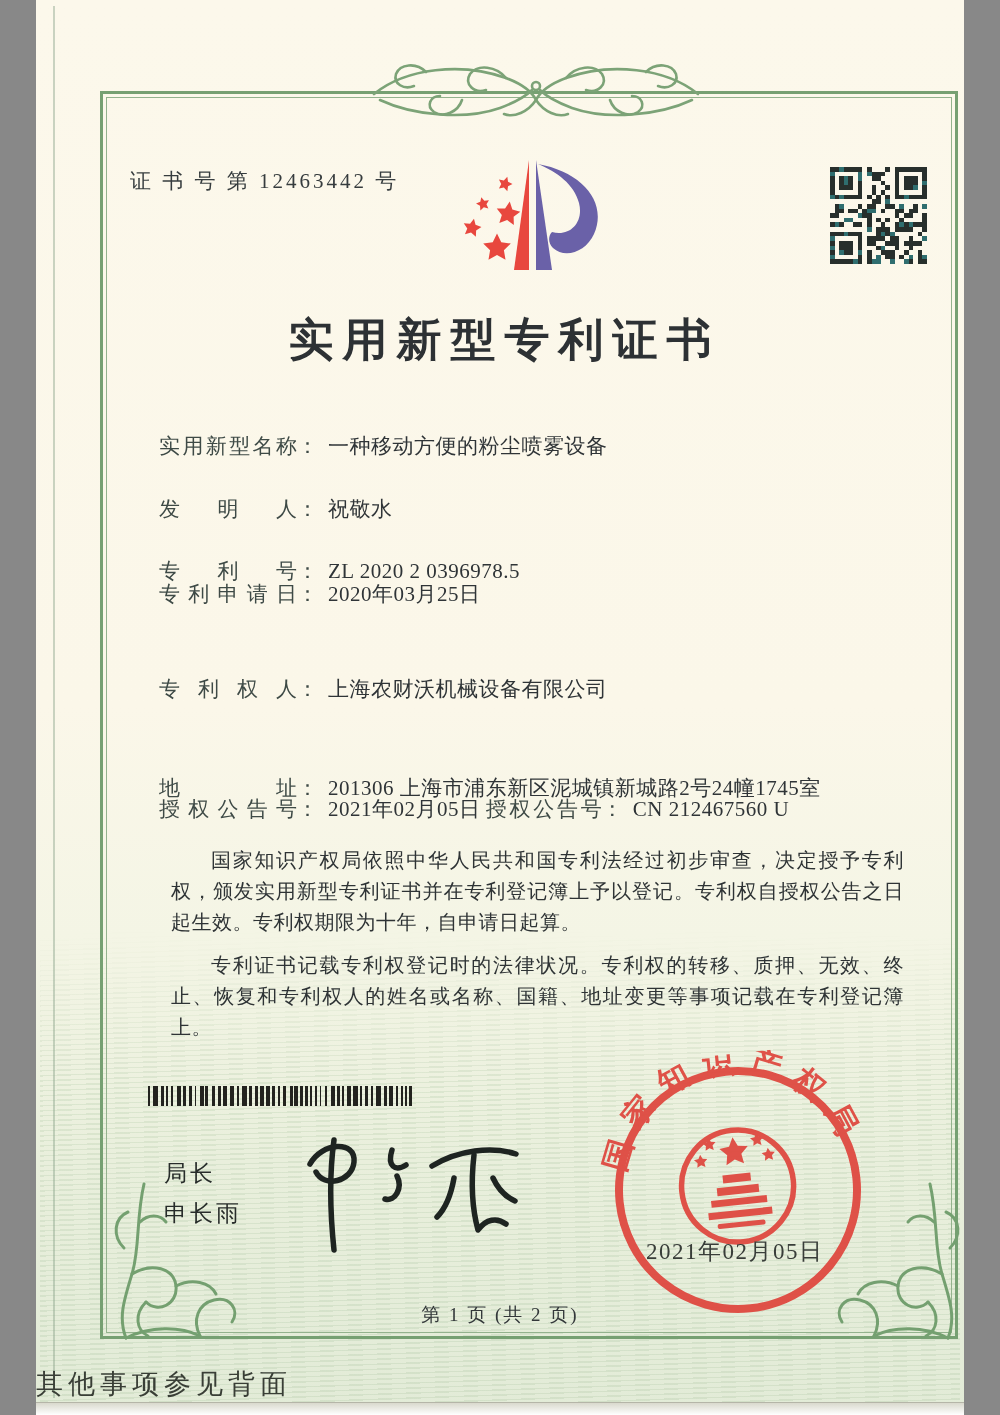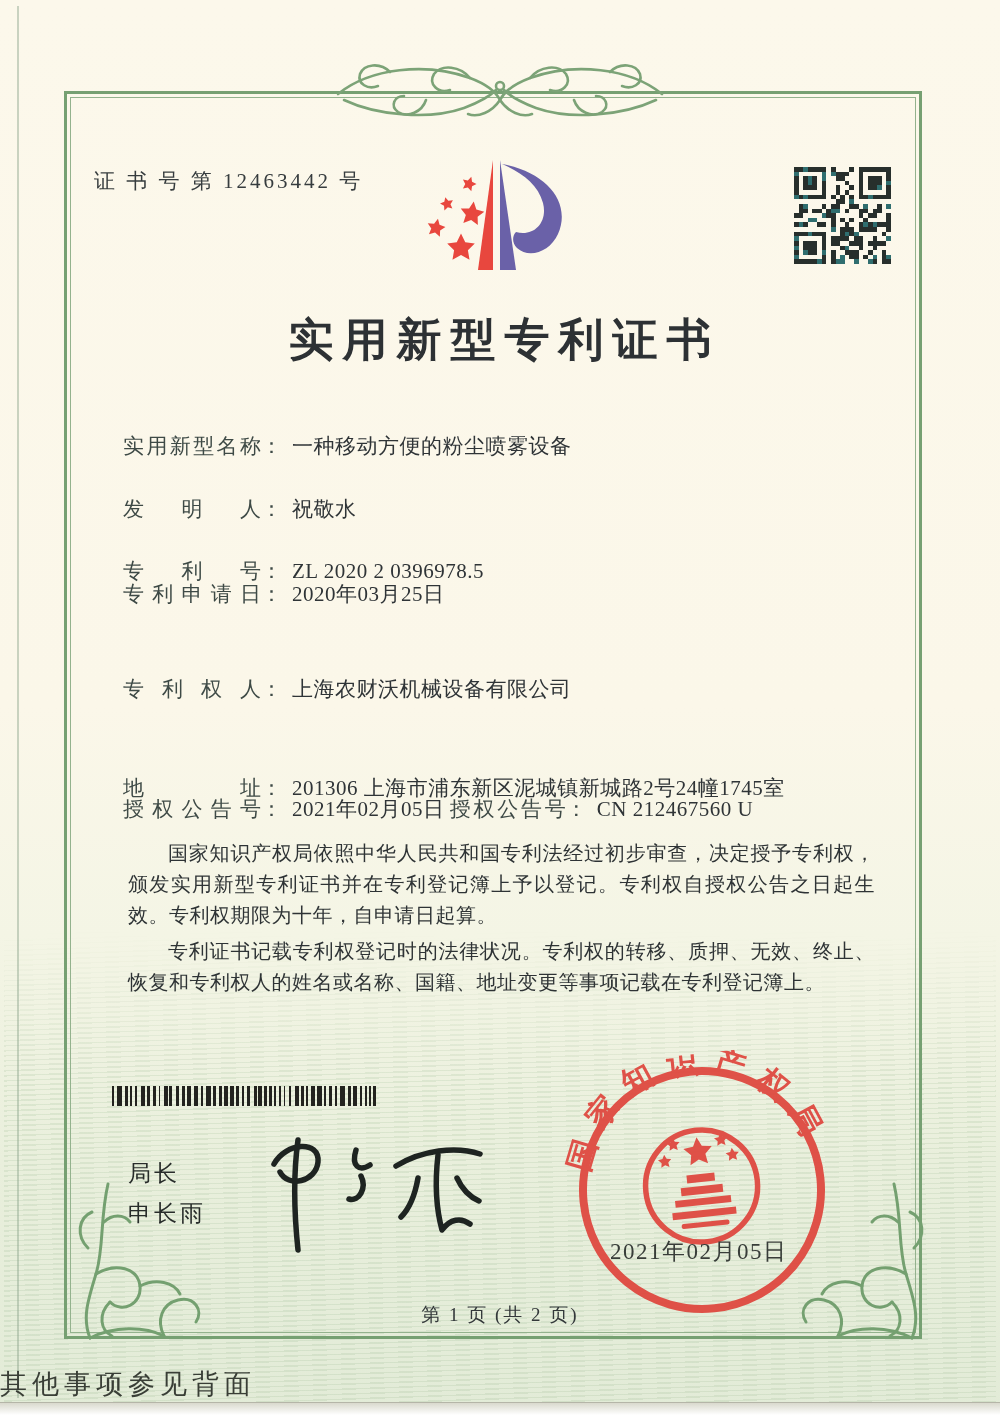--- a/index.html
+++ b/index.html
@@ -3,7 +3,7 @@
 <meta charset="utf-8">
 <style>
   html,body{margin:0;padding:0;background:#888;}
-  .page{position:relative;width:1000px;height:1415px;margin:0 auto;overflow:hidden;
+  .page{position:relative;width:928px;height:1415px;margin:0 auto;overflow:hidden;
     background:linear-gradient(180deg,#fcf8eb 0%,#fbf7e9 50%,#f4f5e5 66%,#e9efdc 82%,#e2ebd7 100%);
     font-family:"Liberation Serif","DejaVu Serif",serif;color:#31373a;}
   .page *{position:absolute;box-sizing:border-box;}

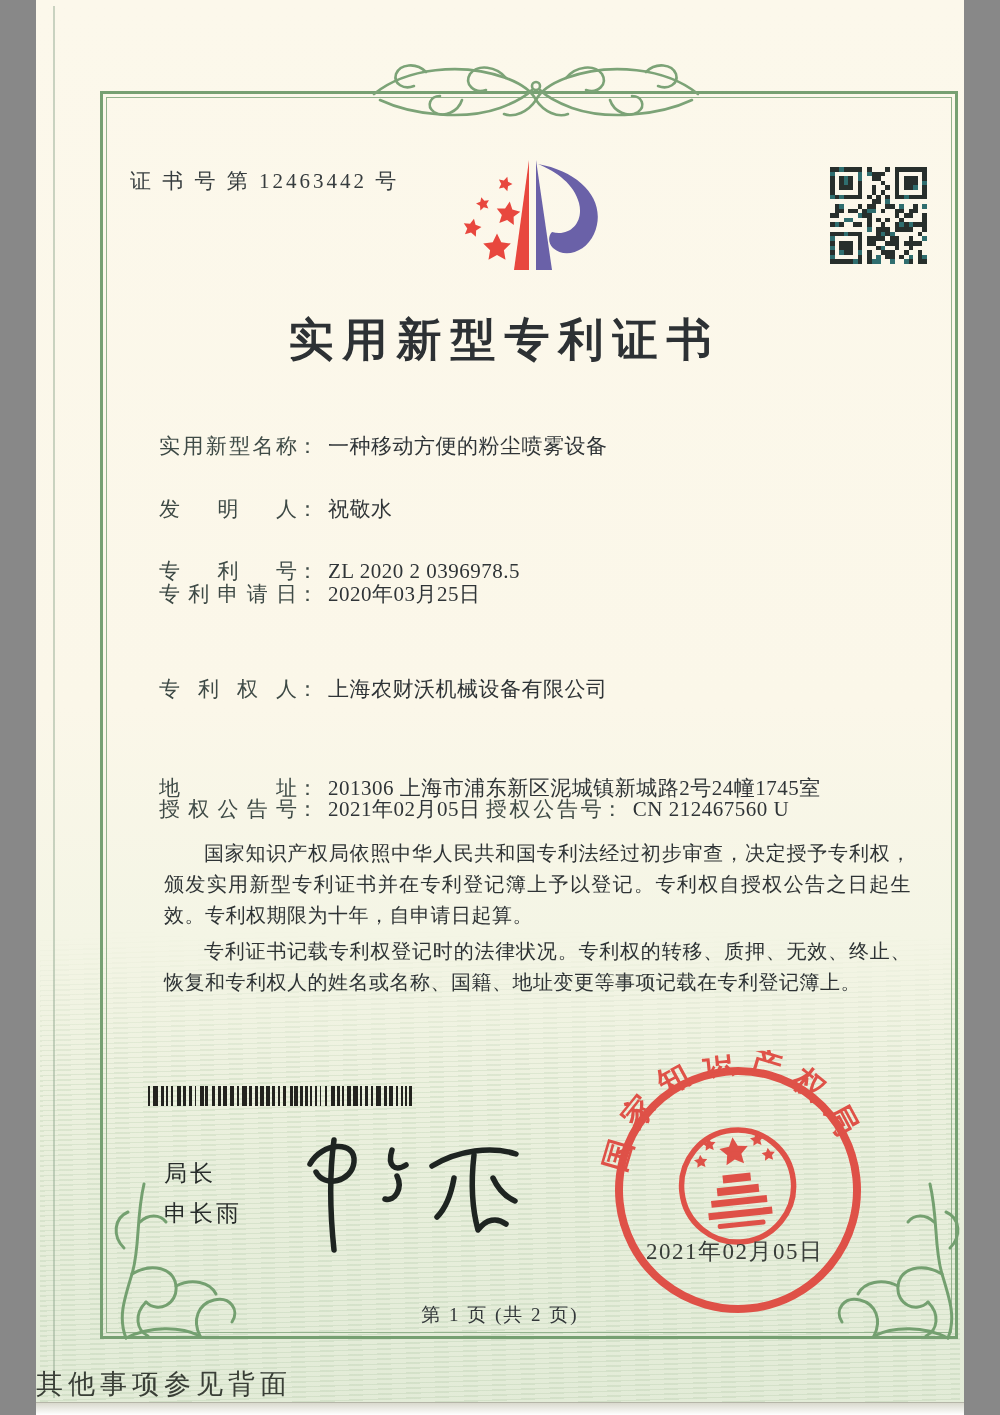--- a/index.html
+++ b/index.html
@@ -32,7 +32,7 @@
   .cell2{position:absolute;left:377px;top:0;white-space:nowrap;}
   .cell2 .flabel{width:116px;}
   .paras{left:123px;top:833px;width:757px;font-size:20px;line-height:31px;text-align:justify;color:#2e3335;}
-  .paras p{position:static;margin:5px;text-indent:2em;letter-spacing:.5px;}
+  .paras p{position:static;margin:12px;text-indent:2em;letter-spacing:.5px;}
   .barcode{left:112px;top:1086px;width:272px;height:20px;font-size:0;white-space:nowrap;overflow:hidden;}
   .barcode i{display:inline-block;position:static;height:100%;background:#23231f;}
   .director-title{left:128px;top:1158px;font-size:23px;letter-spacing:3px;color:#272c2a;}

